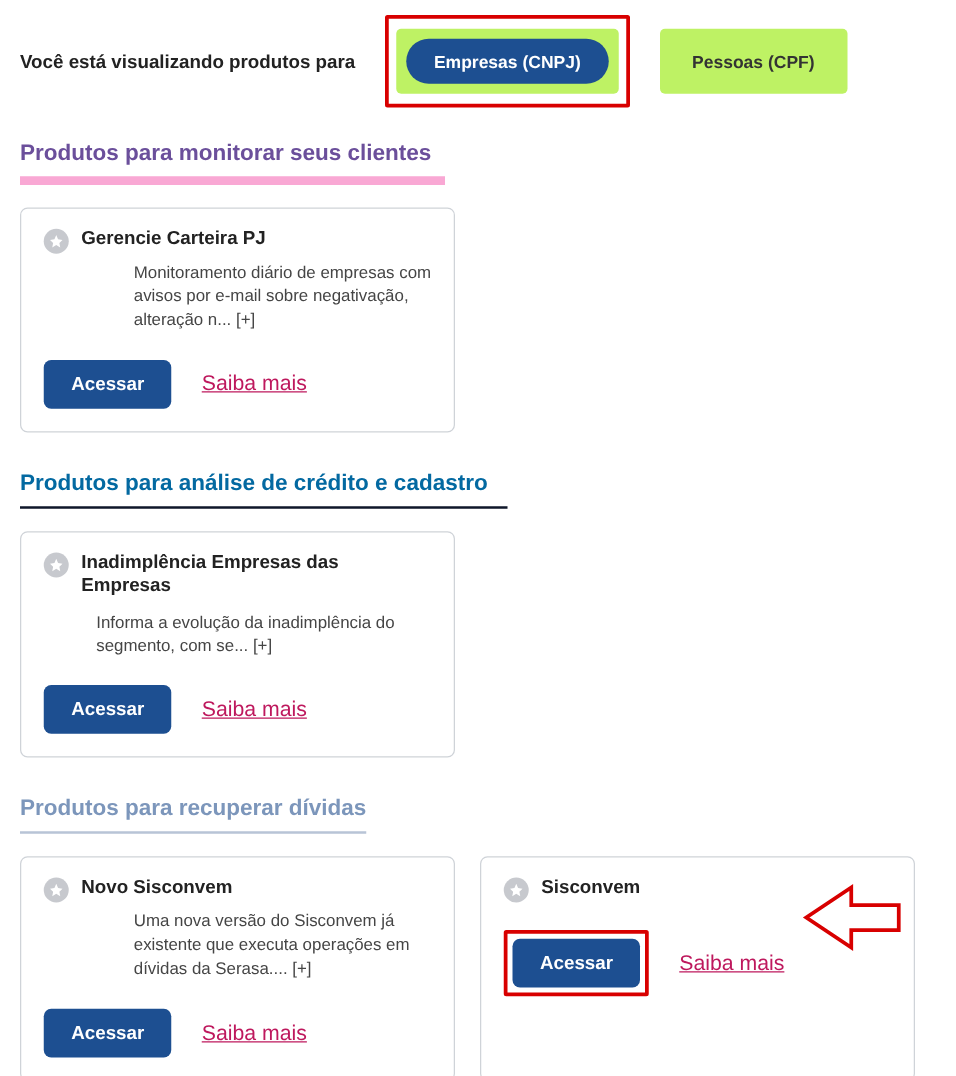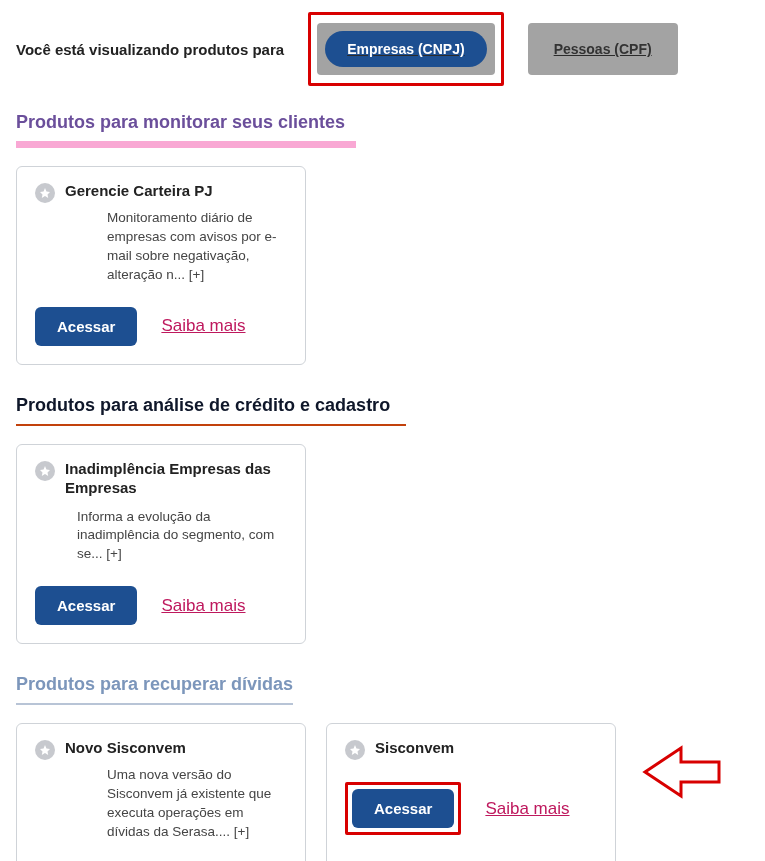--- a/index.html
+++ b/index.html
@@ -24,11 +24,10 @@
     }
     .toggle-group {
       display: flex;
-      background: #a3a3a3;
+      background: #bef264;
       border-radius: 4px;
       padding: 8px;
       gap: 4px;
-      text-decoration: underline;
     }
     .toggle-btn {
       border: none;

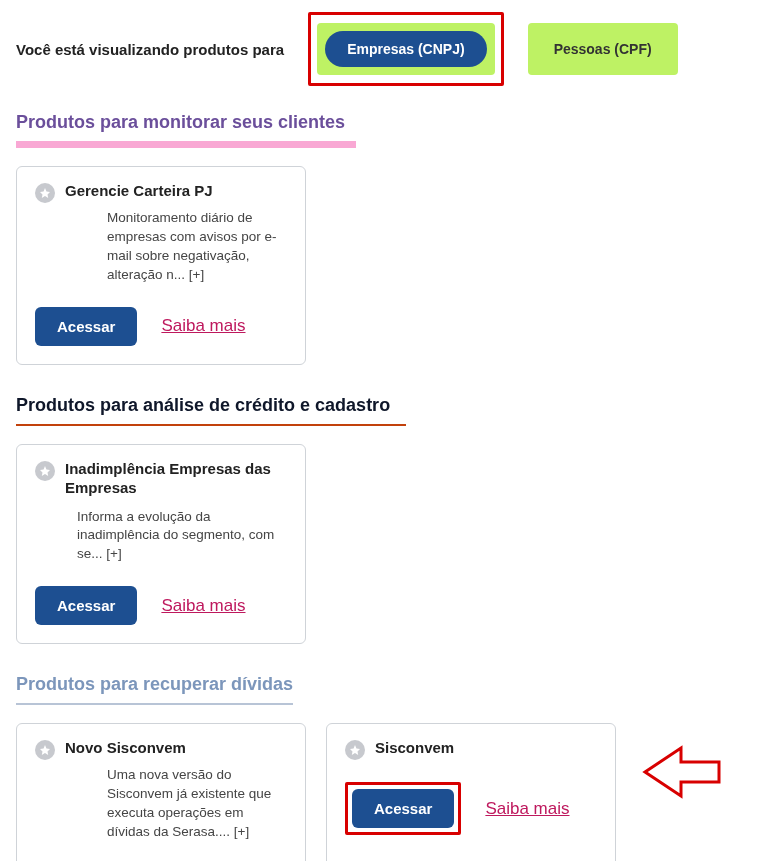--- a/index.html
+++ b/index.html
@@ -74,7 +74,7 @@
       border: 1px solid #cfd3d8;
       border-radius: 6px;
       padding: 14px 18px 18px 18px;
-      width: 290px;
+      width: 348px;
       background: #fff;
     }
     .card-header {

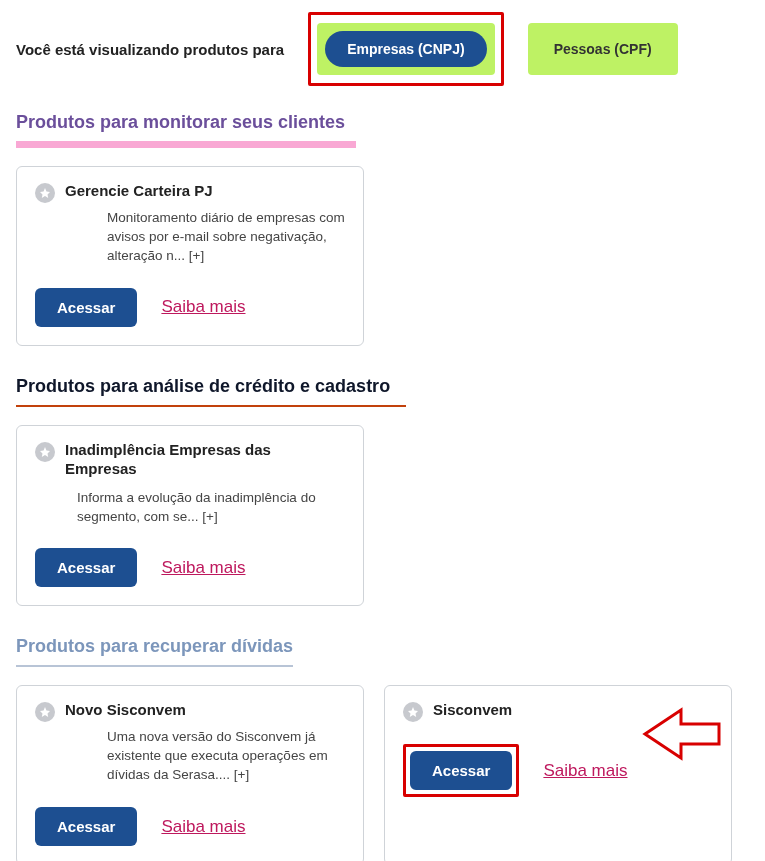--- a/index.html
+++ b/index.html
@@ -62,8 +62,8 @@
       border-bottom: 7px solid #f9a8d4;
     }
     .section-title.blue {
-      color: #0f172a;
-      border-bottom: 2px solid #c2410c;
+      color: #0369a1;
+      border-bottom: 2px solid #0f172a;
     }
     .section-title.lightblue {
       color: #7c96bb;

